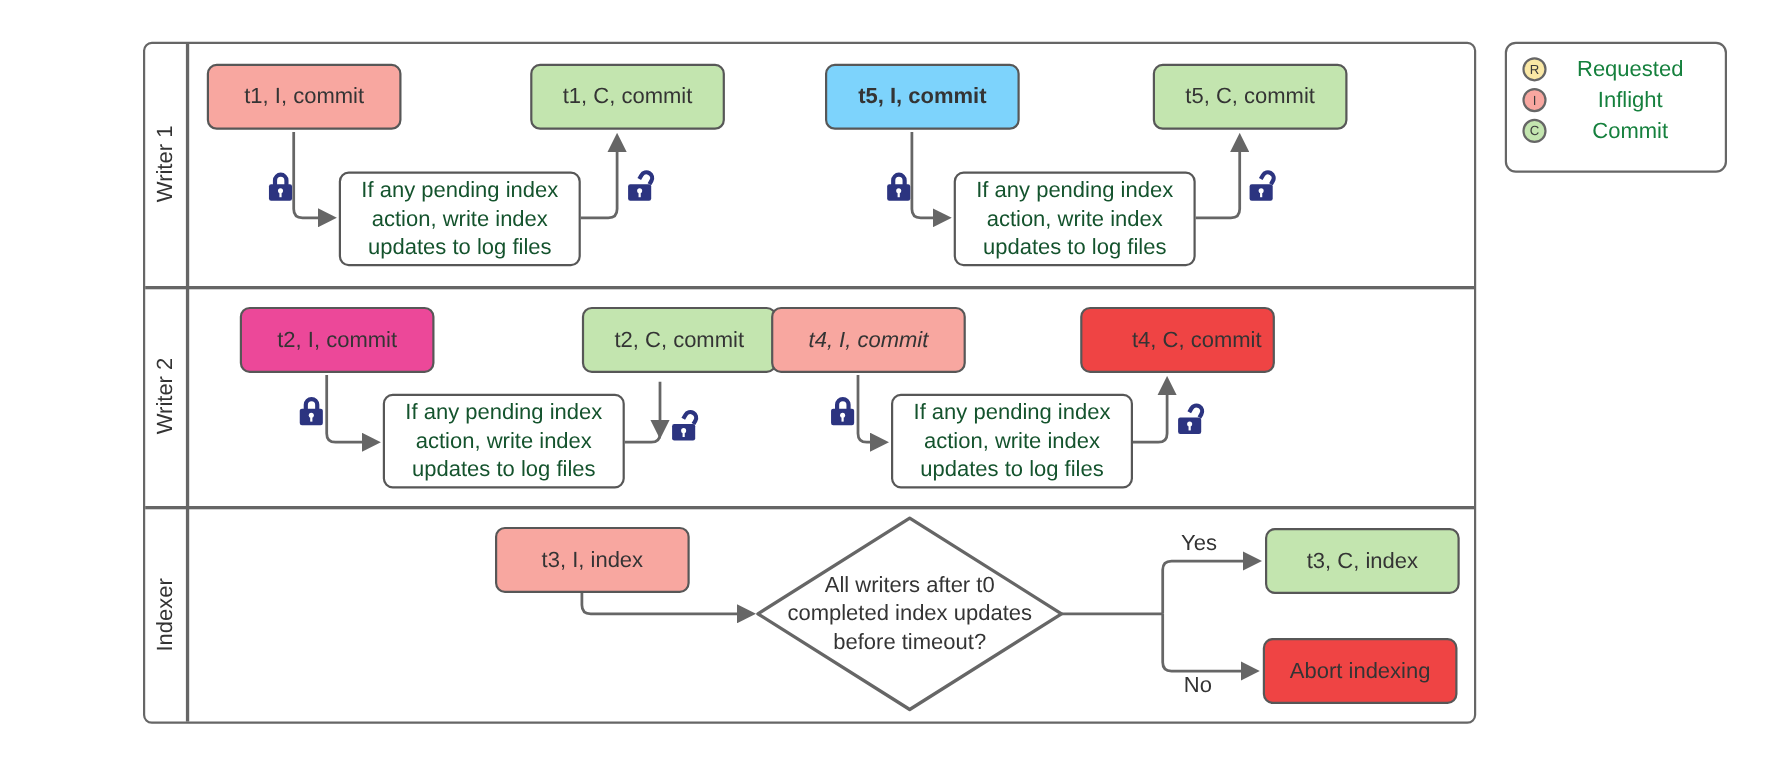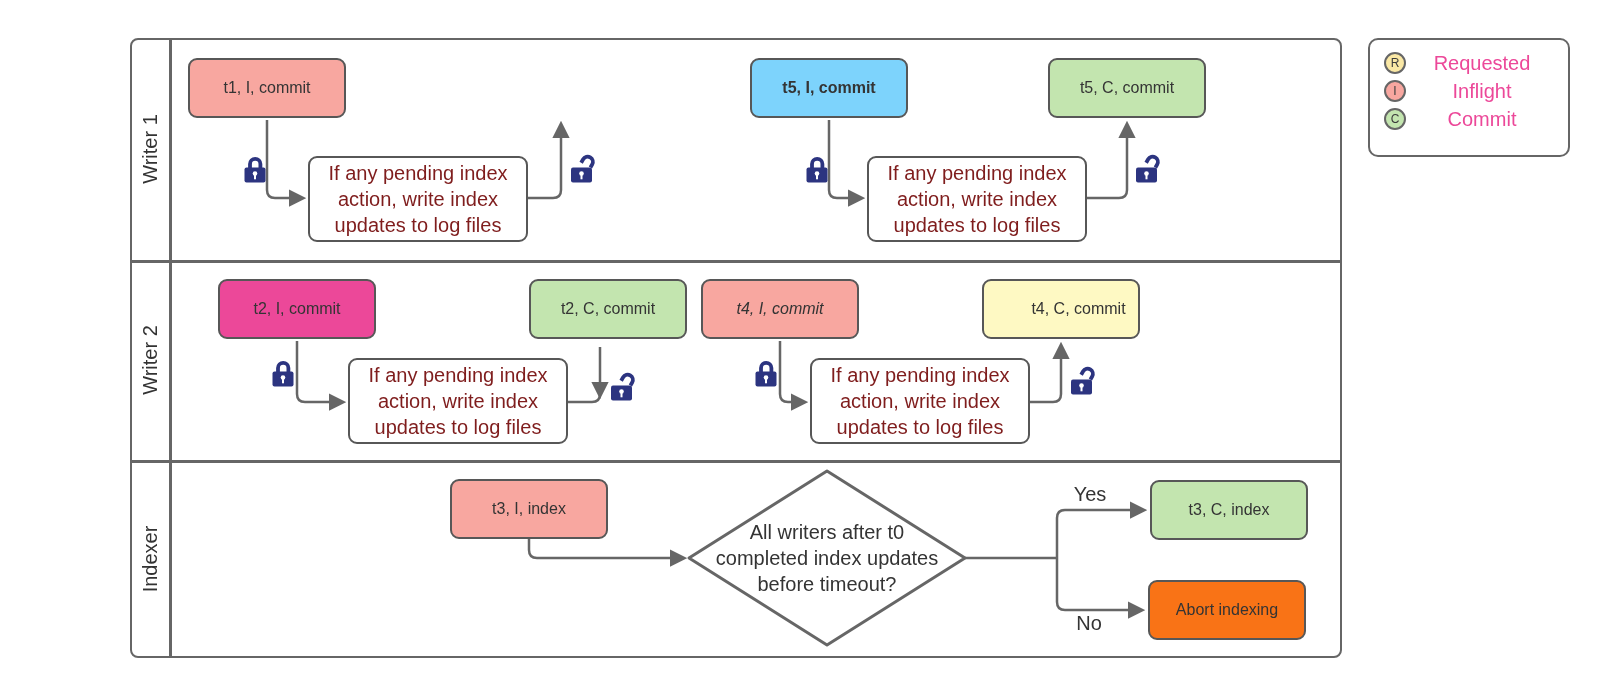--- a/index.html
+++ b/index.html
@@ -38,7 +38,7 @@
   .legend-row{display:flex;align-items:center;height:28px;}
   .legend-dot{width:22px;height:22px;border:2px solid #666;border-radius:50%;box-sizing:border-box;
               display:flex;align-items:center;justify-content:center;font-size:12px;color:#3b3b3b;flex:none;}
-  .legend-label{flex:1;text-align:center;font-size:20px;color:#ec4899;}
+  .legend-label{flex:1;text-align:center;font-size:20px;color:#15803d;}
 </style>
 </head>
 <body>

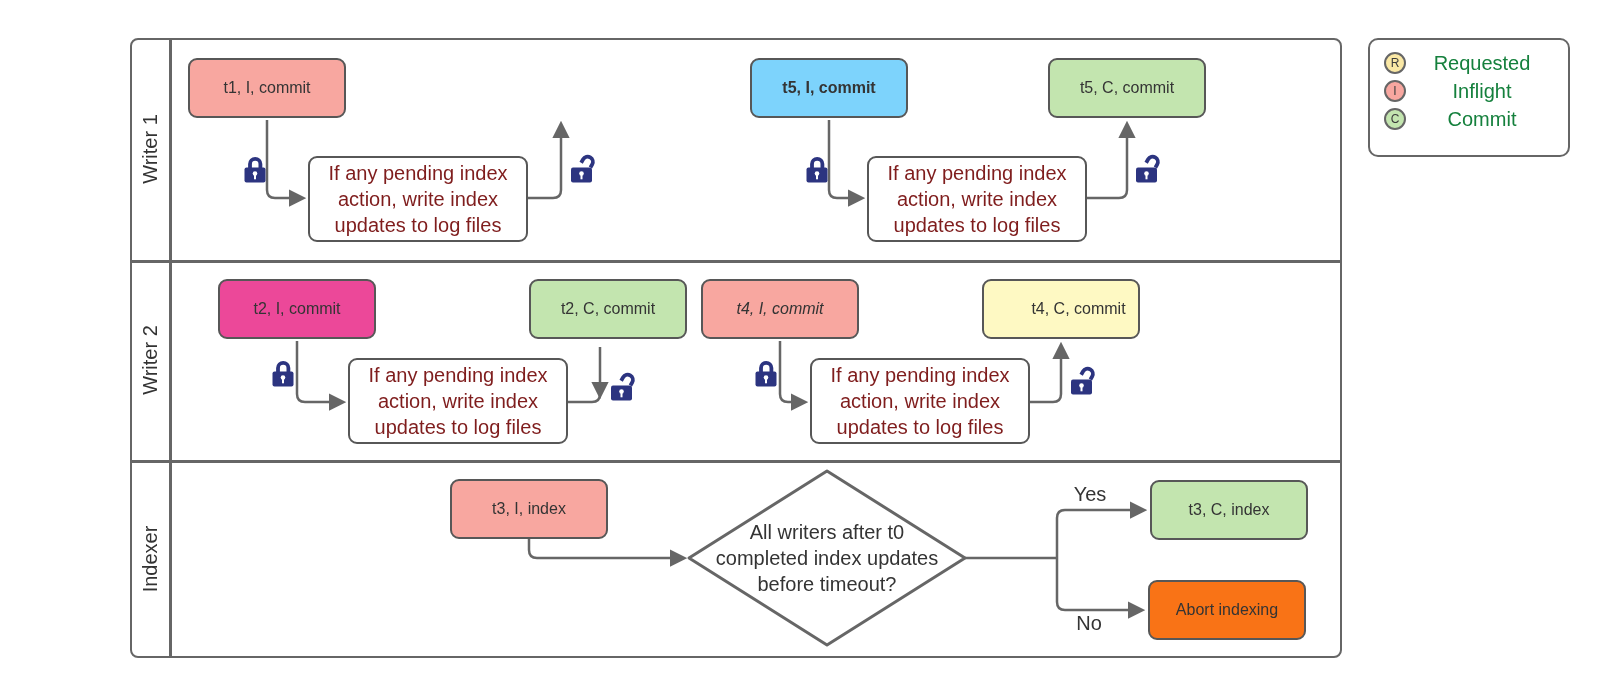--- a/index.html
+++ b/index.html
@@ -20,9 +20,9 @@
   .diamond{fill:#ffffff;stroke:#666;stroke-width:3px;stroke-linejoin:round;}
 
   
-  .state{position:absolute;width:158px;height:60px;border:2.5px solid #575757;border-radius:9px;
+  .state{position:absolute;width:177px;height:60px;border:2.5px solid #575757;border-radius:9px;
          box-sizing:border-box;display:flex;align-items:center;justify-content:center;
-         font-size:16px;color:#343434;background:#fff;}
+         font-size:20px;color:#343434;background:#fff;}
   .proc{position:absolute;width:220px;height:86px;border:2.5px solid #575757;border-radius:9px;
         box-sizing:border-box;display:flex;align-items:center;justify-content:center;
         text-align:center;font-size:20px;line-height:26px;color:#7f1d1d;background:#fff;padding:2px 16px;}

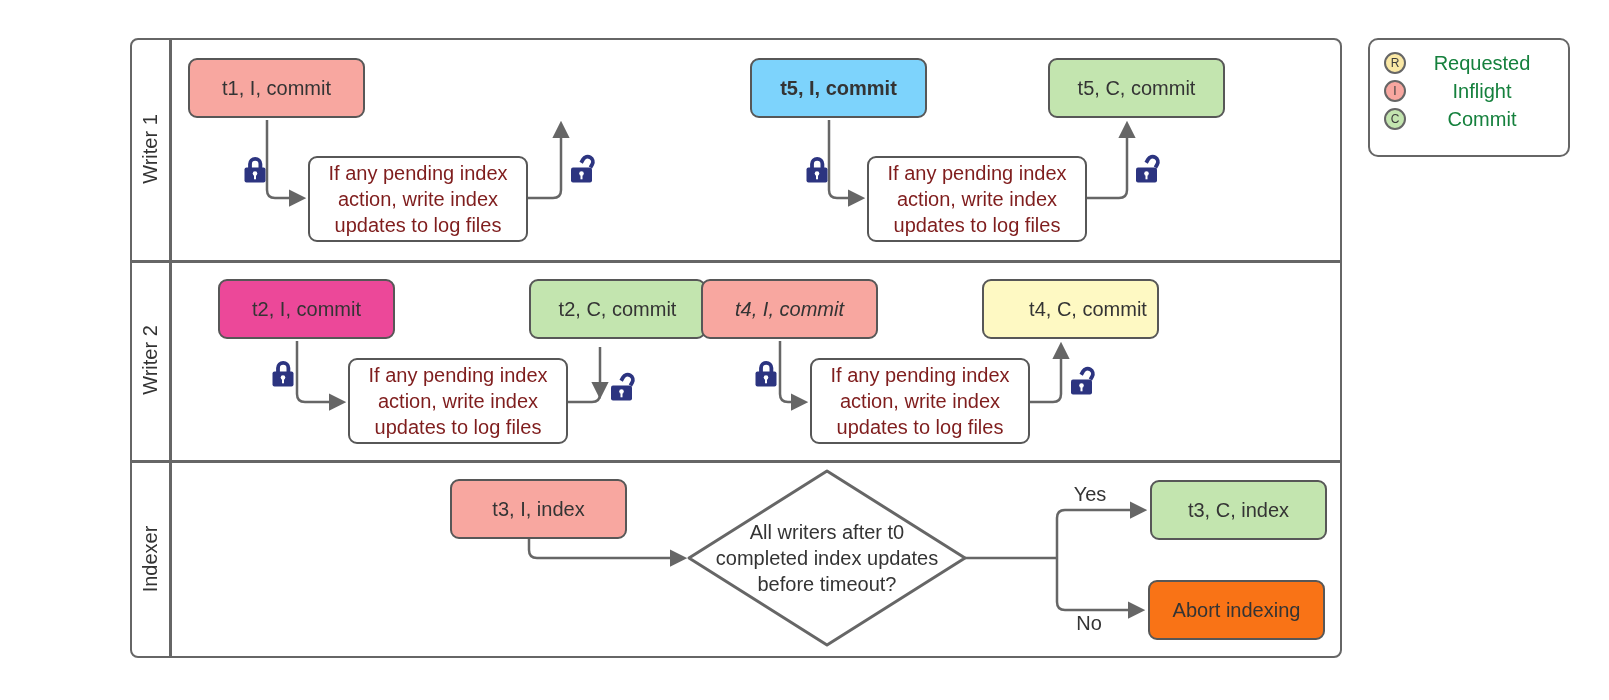--- a/index.html
+++ b/index.html
@@ -82,6 +82,7 @@
   <div class="branch-label" style="left:1059px;top:612px;">No</div>
 
   <div class="state" style="left: 188px; top: 58px; background: rgb(248, 167, 160);">t1, I, commit</div>
+  <div class="state" style="left: 482px; top: 58px; background: rgb(195, 229, 175);">t1, C, commit</div>
   <div class="state" style="left: 750px; top: 58px; background: #7dd3fc; font-weight: bold;">t5, I, commit</div>
   <div class="state" style="left: 1048px; top: 58px; background: rgb(195, 229, 175);">t5, C, commit</div>
   <div class="proc" style="left:308px;top:156px;">If any pending index action, write index updates to log files</div>

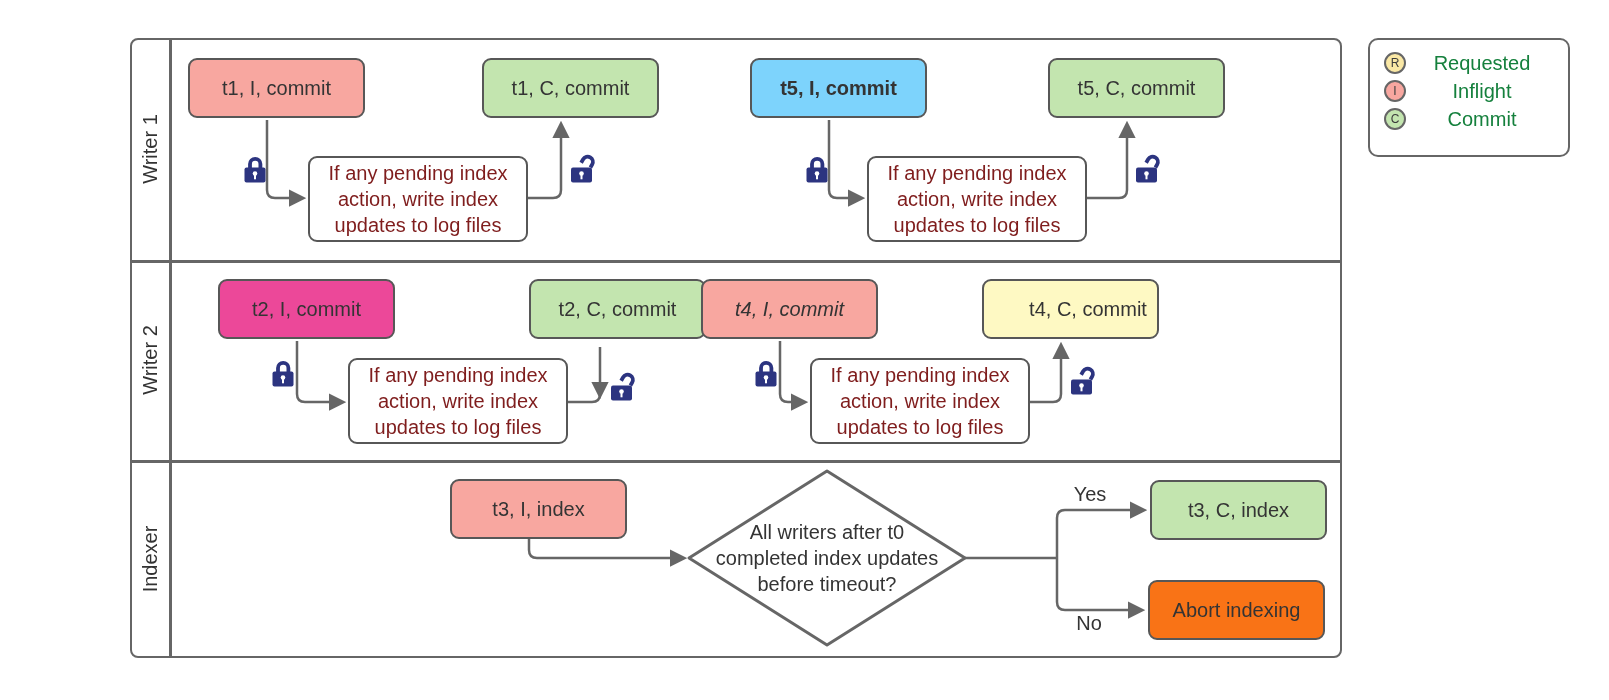--- a/index.html
+++ b/index.html
@@ -25,7 +25,7 @@
          font-size:20px;color:#343434;background:#fff;}
   .proc{position:absolute;width:220px;height:86px;border:2.5px solid #575757;border-radius:9px;
         box-sizing:border-box;display:flex;align-items:center;justify-content:center;
-        text-align:center;font-size:20px;line-height:26px;color:#7f1d1d;background:#fff;padding:2px 16px;}
+        text-align:center;font-size:20px;line-height:26px;color:#14532d;background:#fff;padding:2px 16px;}
   .decision-text{position:absolute;left:709px;top:519px;width:236px;text-align:center;
                  font-size:20px;line-height:26px;color:#343434;}
   .branch-label{position:absolute;width:60px;text-align:center;font-size:20px;color:#343434;}

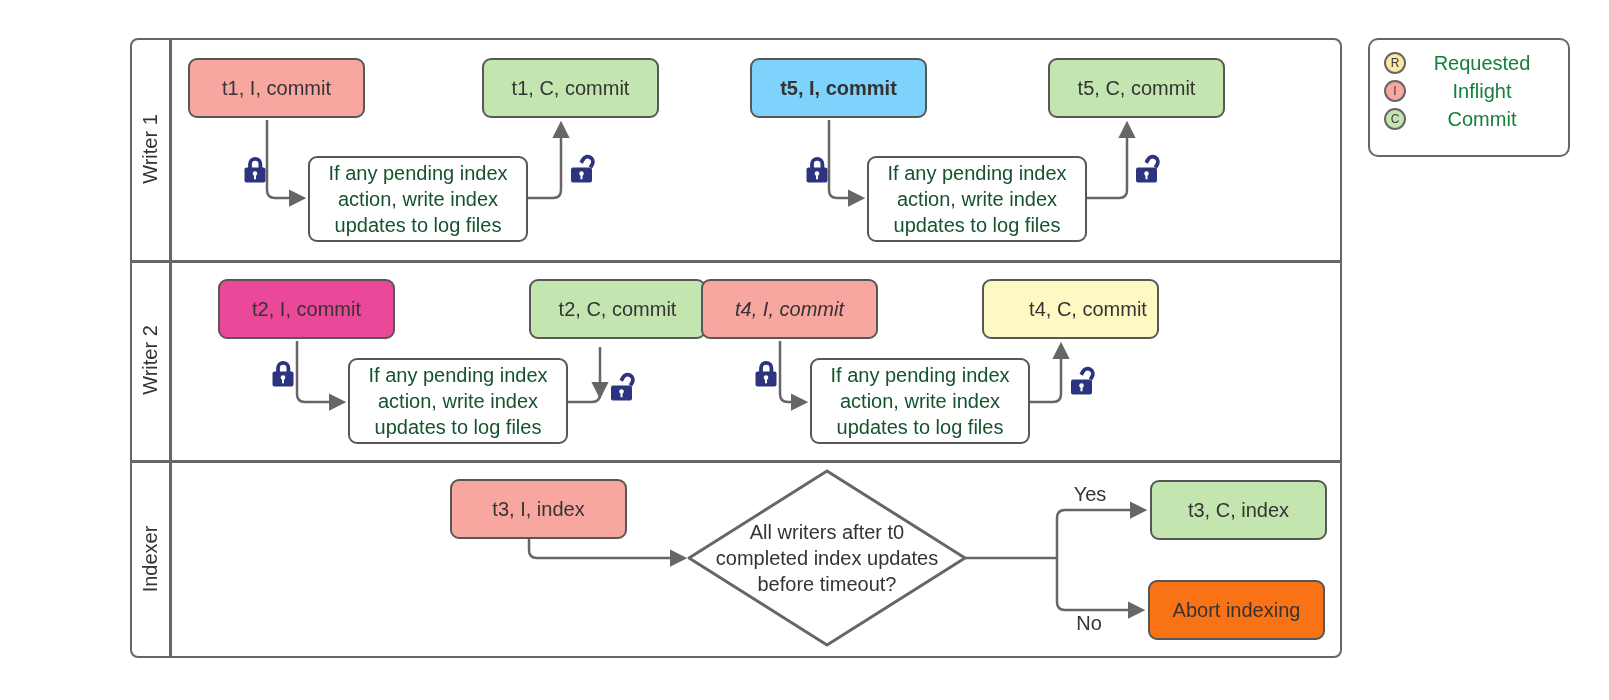--- a/index.html
+++ b/index.html
@@ -91,7 +91,7 @@
   <div class="state" style="left: 218px; top: 279px; background: #ec4899;">t2, I, commit</div>
   <div class="state" style="left: 529px; top: 279px; background: rgb(195, 229, 175);">t2, C, commit</div>
   <div class="state" style="left: 701px; top: 279px; background: rgb(248, 167, 160); font-style: italic;">t4, I, commit</div>
-  <div class="state" style="left: 982px; top: 279px; background: #fef9c3; padding-left: 35px;">t4, C, commit</div>
+  <div class="state" style="left: 982px; top: 279px; background: #ef4444; padding-left: 35px;">t4, C, commit</div>
   <div class="proc" style="left:348px;top:358px;">If any pending index action, write index updates to log files</div>
   <div class="proc" style="left:810px;top:358px;">If any pending index action, write index updates to log files</div>
 

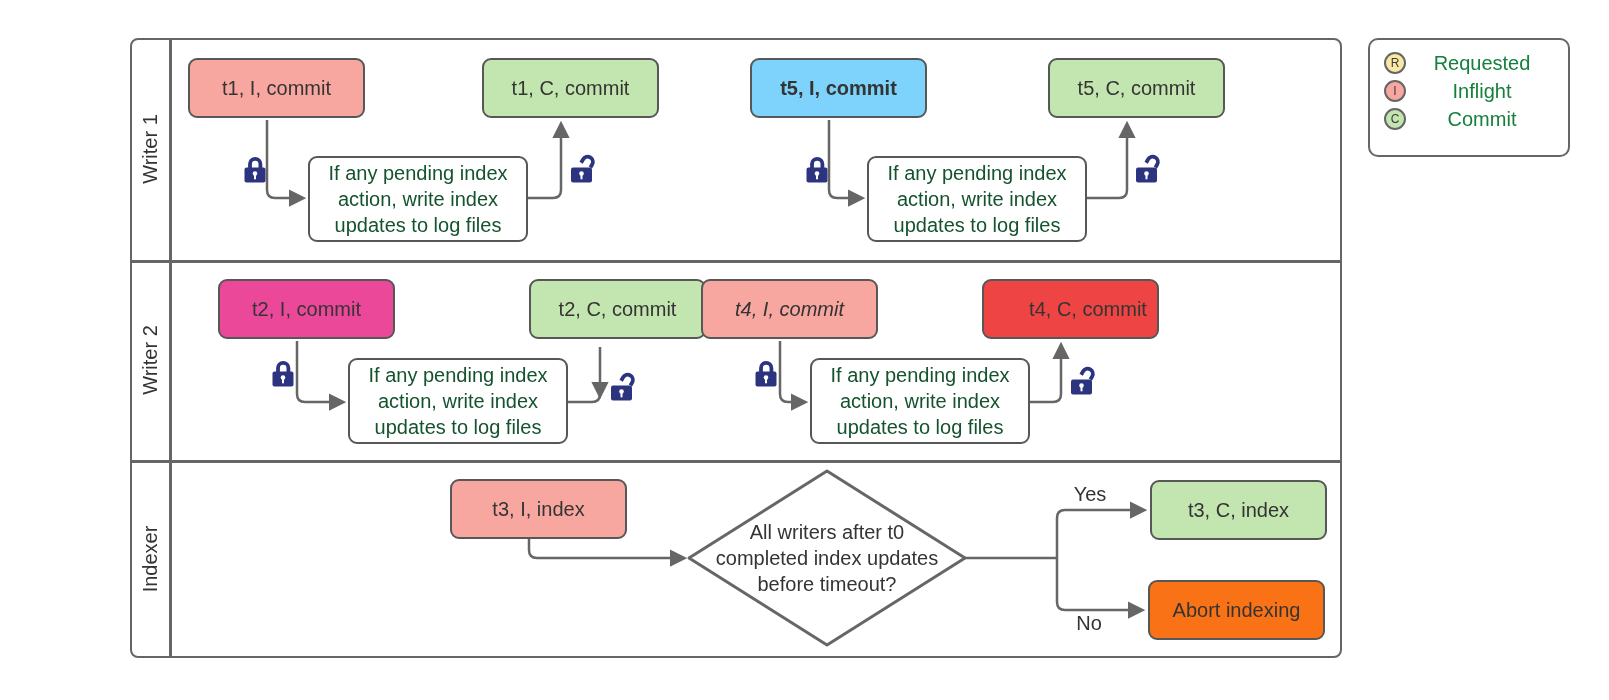--- a/index.html
+++ b/index.html
@@ -97,7 +97,7 @@
 
   <div class="state" style="left: 450px; top: 479px; background: rgb(248, 167, 160);">t3, I, index</div>
   <div class="state" style="left: 1150px; top: 480px; background: rgb(195, 229, 175);">t3, C, index</div>
-  <div class="state" style="left: 1148px; top: 580px; background: #f97316;">Abort indexing</div>
+  <div class="state" style="left: 1148px; top: 580px; background: #ef4444;">Abort indexing</div>
 
   <span class="lock" style="left:242px;top:154px;">
     <svg width="26" height="30" viewBox="0 0 26 30">

